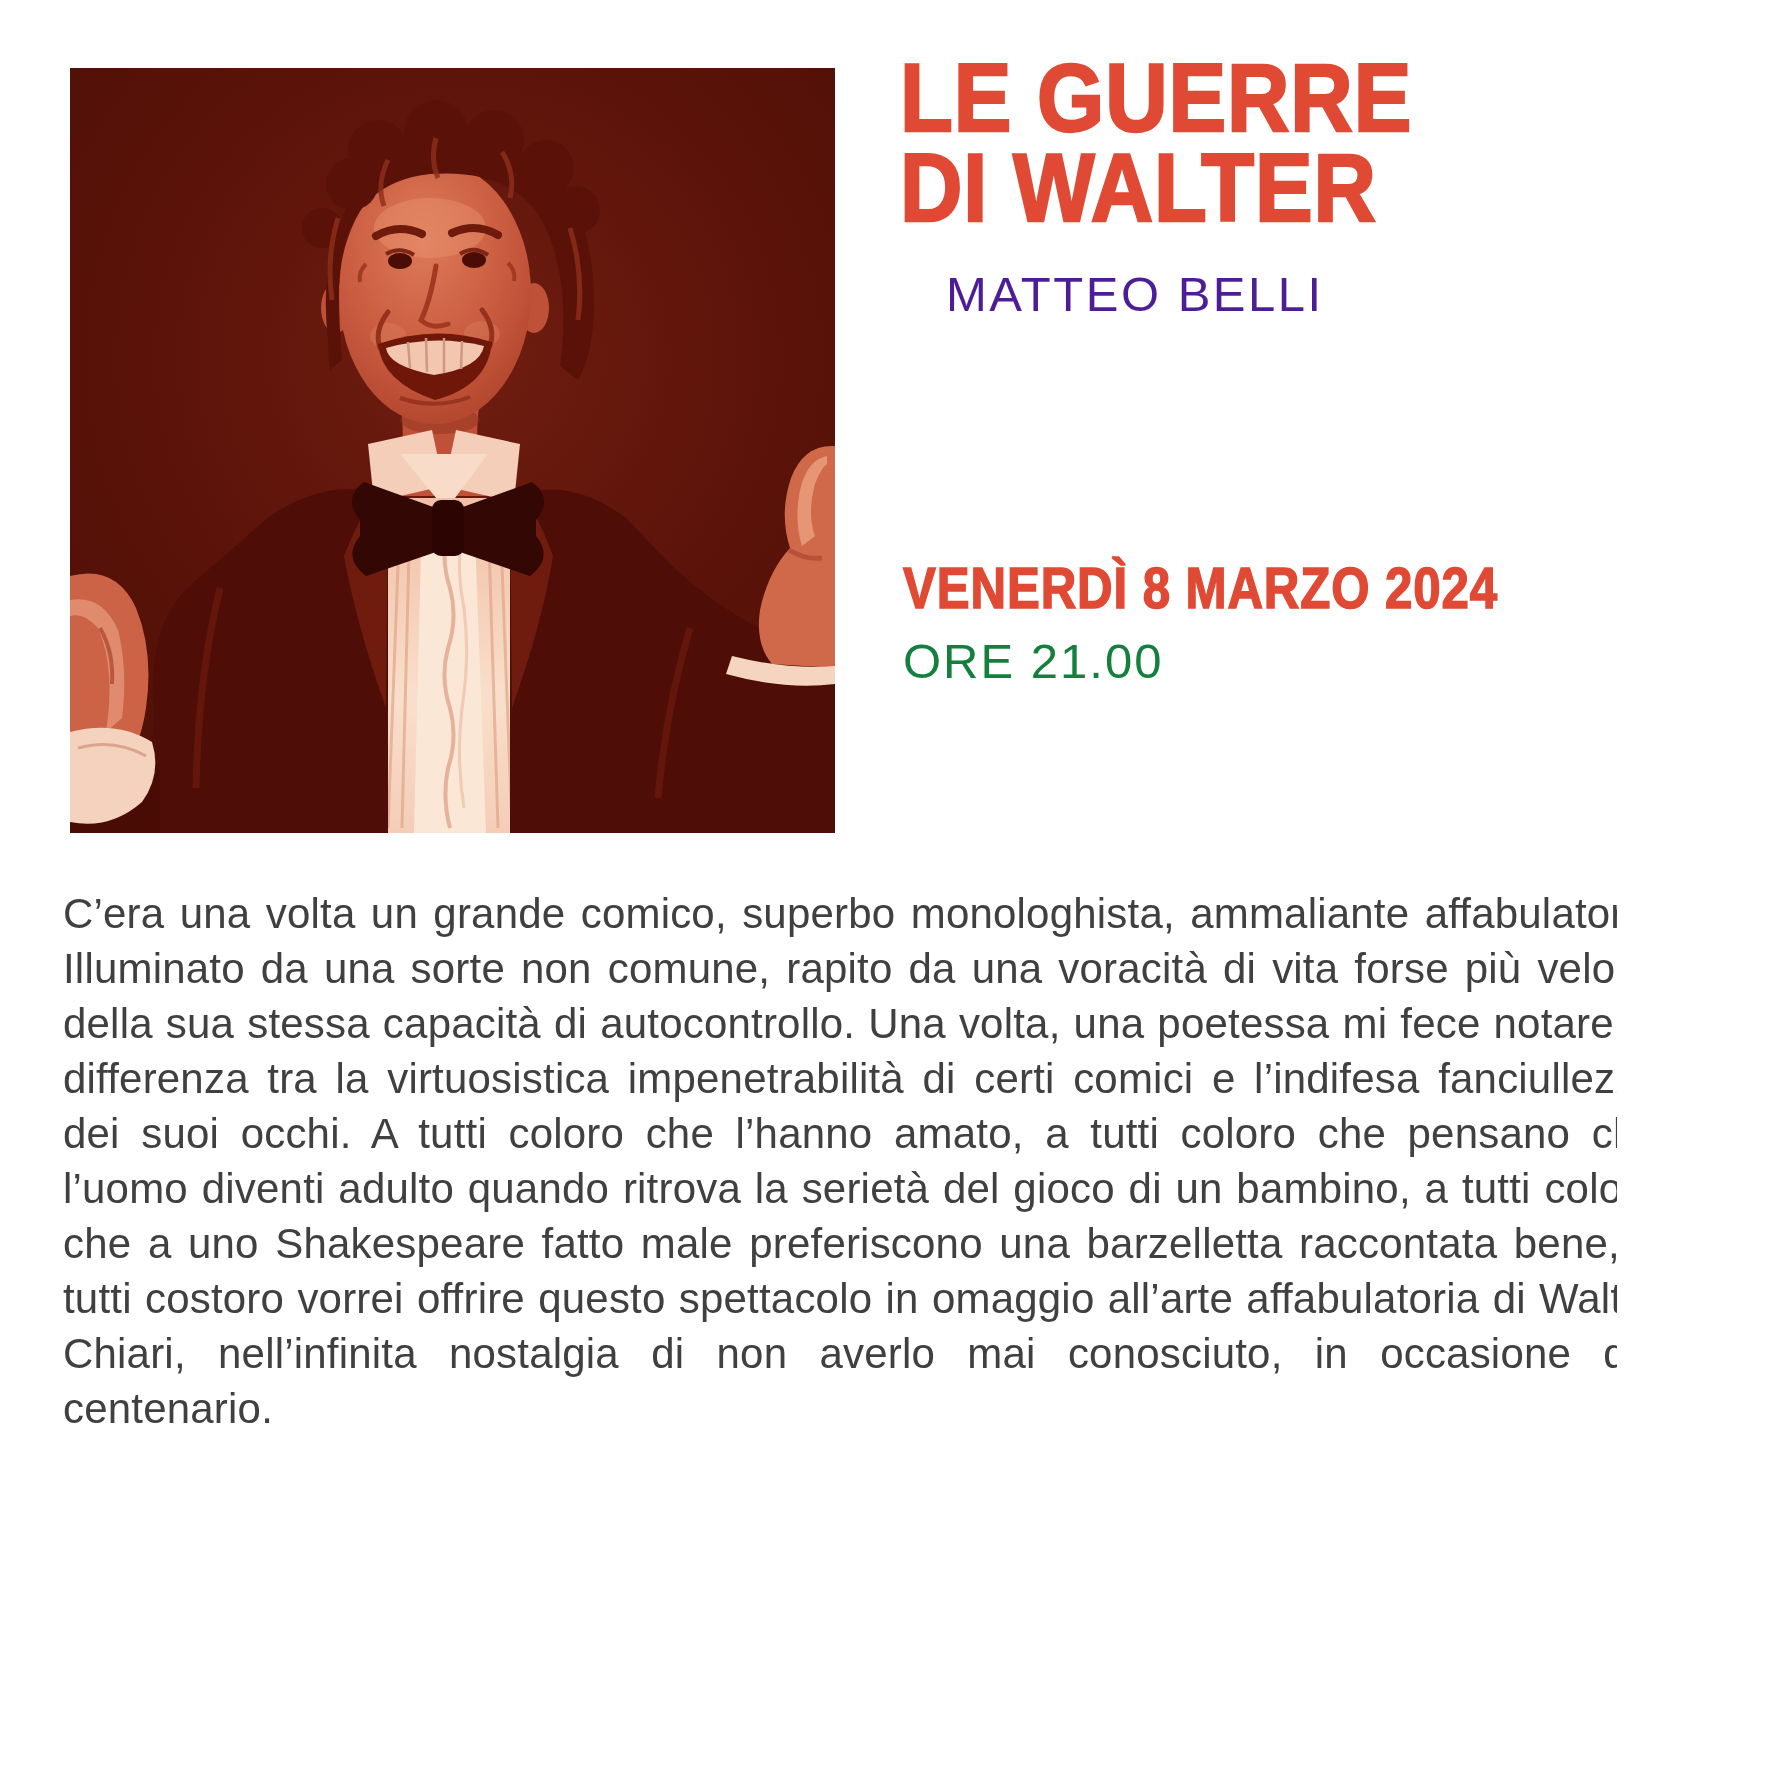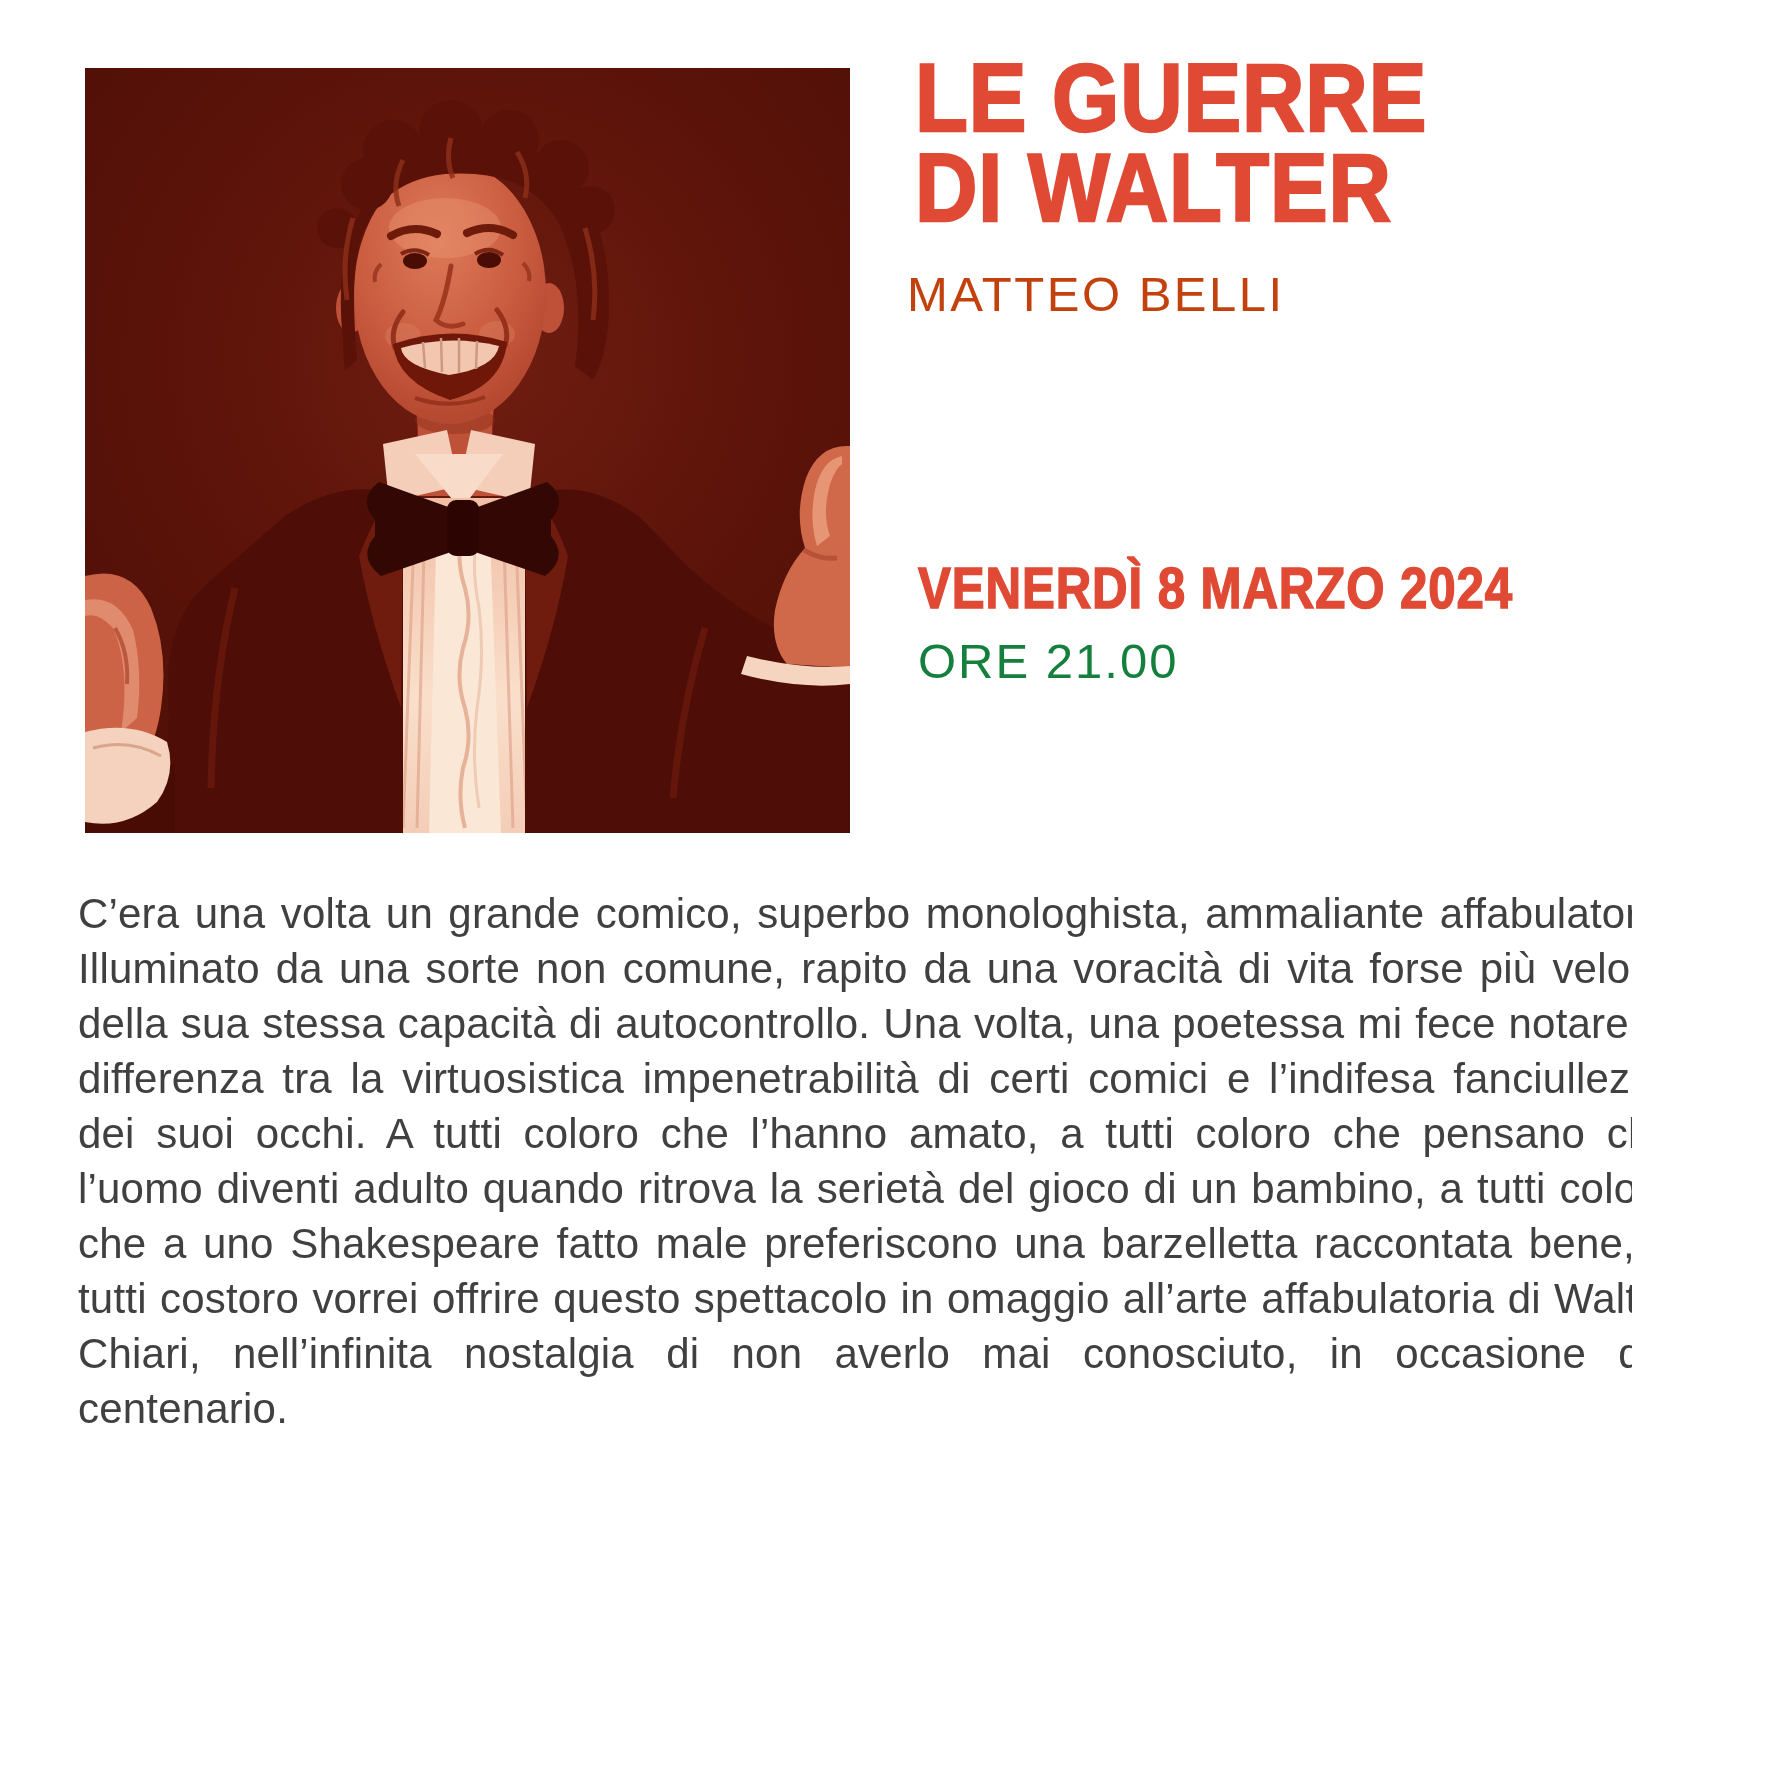--- a/index.html
+++ b/index.html
@@ -11,7 +11,6 @@
     height: 1772px;
     background: #ffffff;
     overflow: hidden;
-    margin-left: 15px;
   }
   .photo {
     position: absolute;

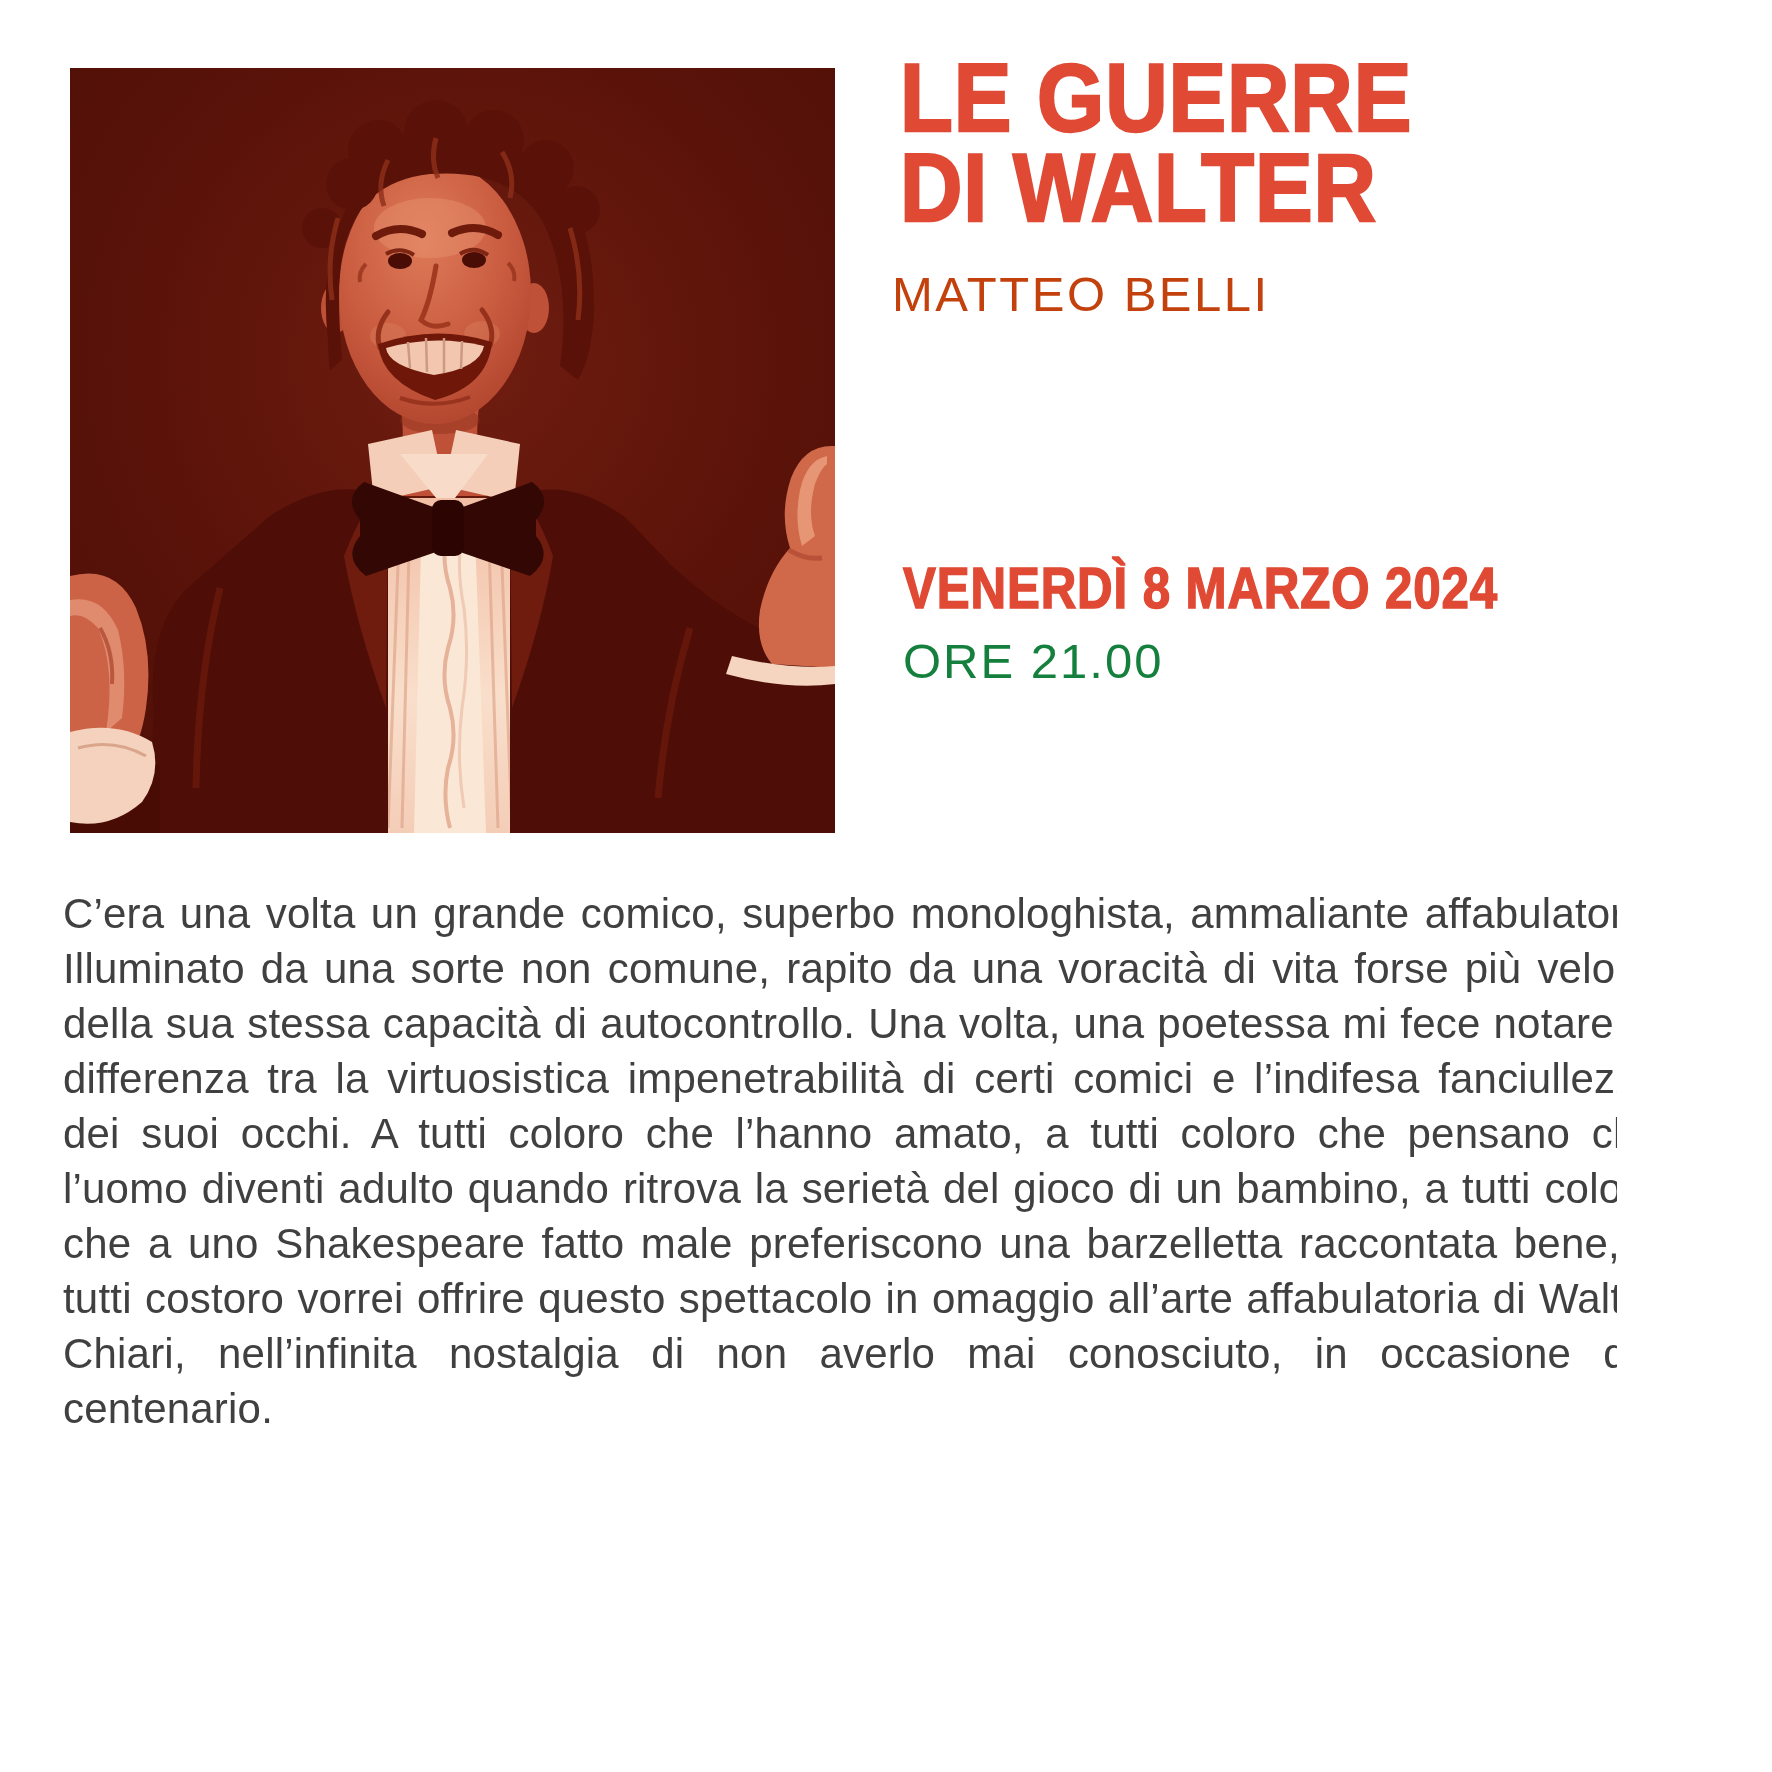--- a/index.html
+++ b/index.html
@@ -38,9 +38,9 @@
   }
   .performer {
     position: absolute;
-    left: 892px;
+    left: 946px;
     top: 266px;
-    color: #c2410c;
+    color: #4c1d95;
     font-size: 49px;
     letter-spacing: 2.5px;
     white-space: nowrap;

